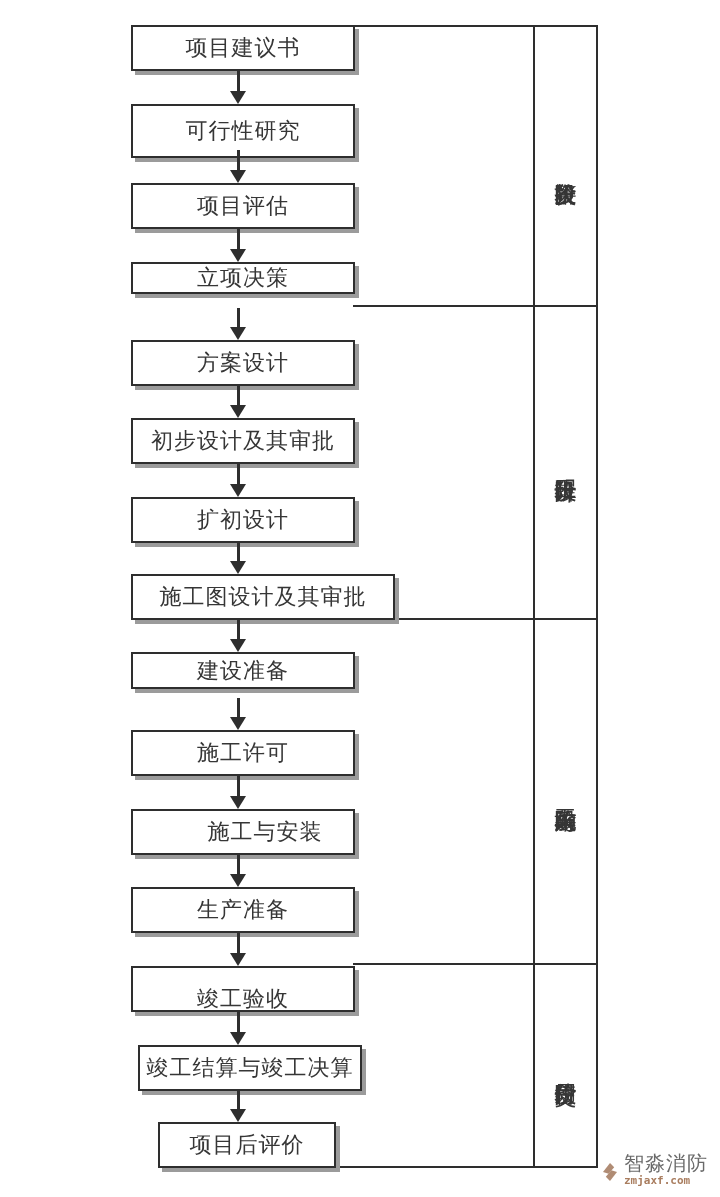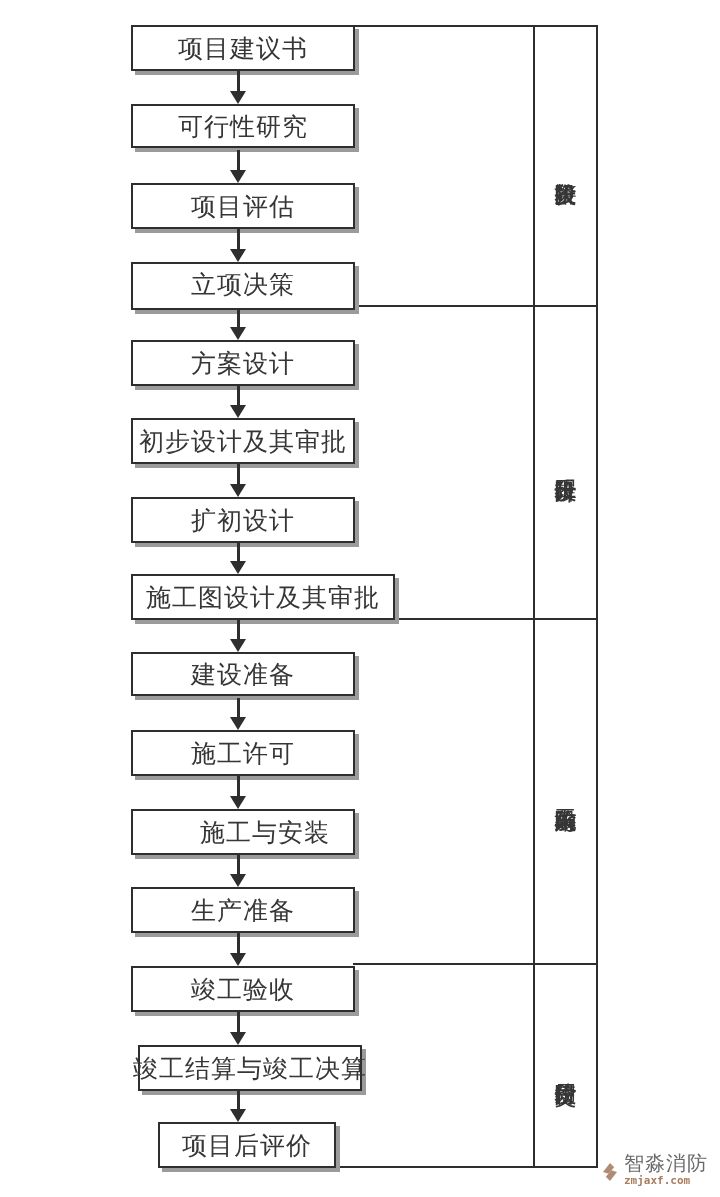--- a/index.html
+++ b/index.html
@@ -16,7 +16,7 @@
     display:flex;align-items:center;justify-content:center;
   }
   .flow-box span{
-    font-size:25px;color:var(--text,#363636);letter-spacing:1px;
+    font-size:22px;color:var(--text,#363636);letter-spacing:1px;
     white-space:nowrap;line-height:1;
   }
   .arrow-shaft{position:absolute;width:3px;background:var(--line,#1f1f1f);}

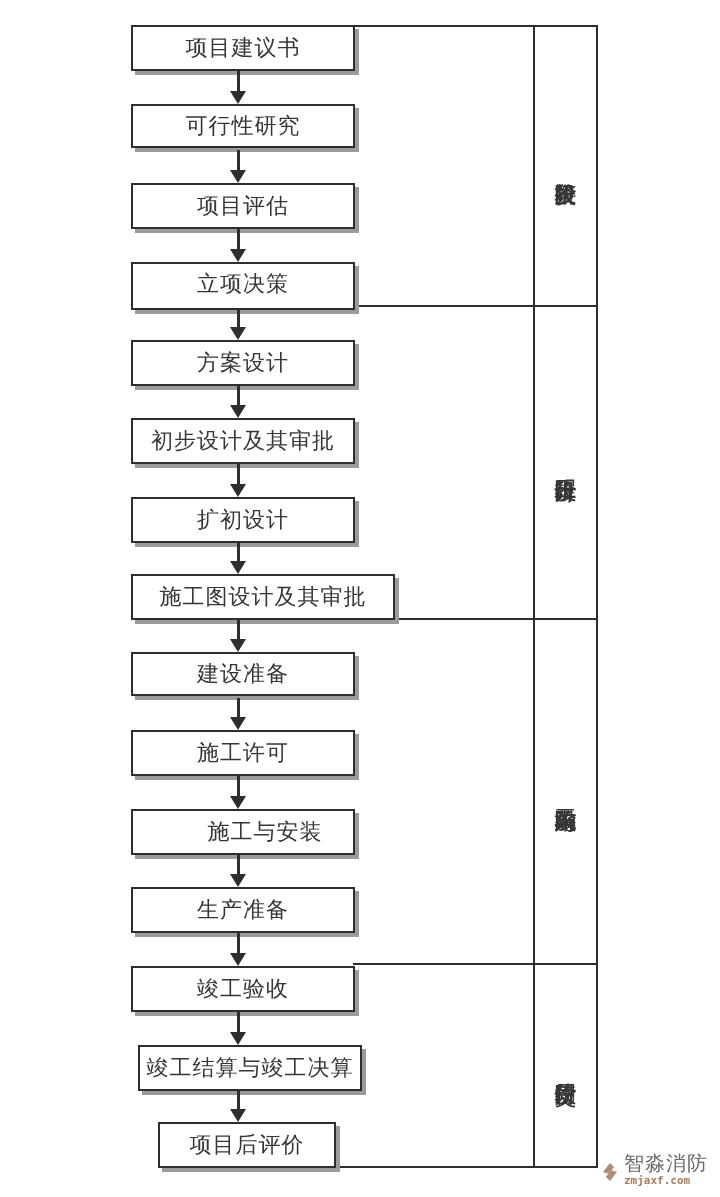--- a/index.html
+++ b/index.html
@@ -66,7 +66,7 @@
       </div>
       <div class="arrow-shaft" style="left: 237px; top: 71px; height: 22px;"></div>
       <div class="arrow-head" style="left: 230px; top: 91px;"></div>
-      <div class="flow-box" style="left: 131px; width: 224px; top: 104px; height: 44px;">
+      <div class="flow-box" style="left: 131px; width: 224px; top: 104px; height: 54px;">
         <span>可行性研究</span>
       </div>
       <div class="arrow-shaft" style="left: 237px; top: 150px; height: 22px;"></div>

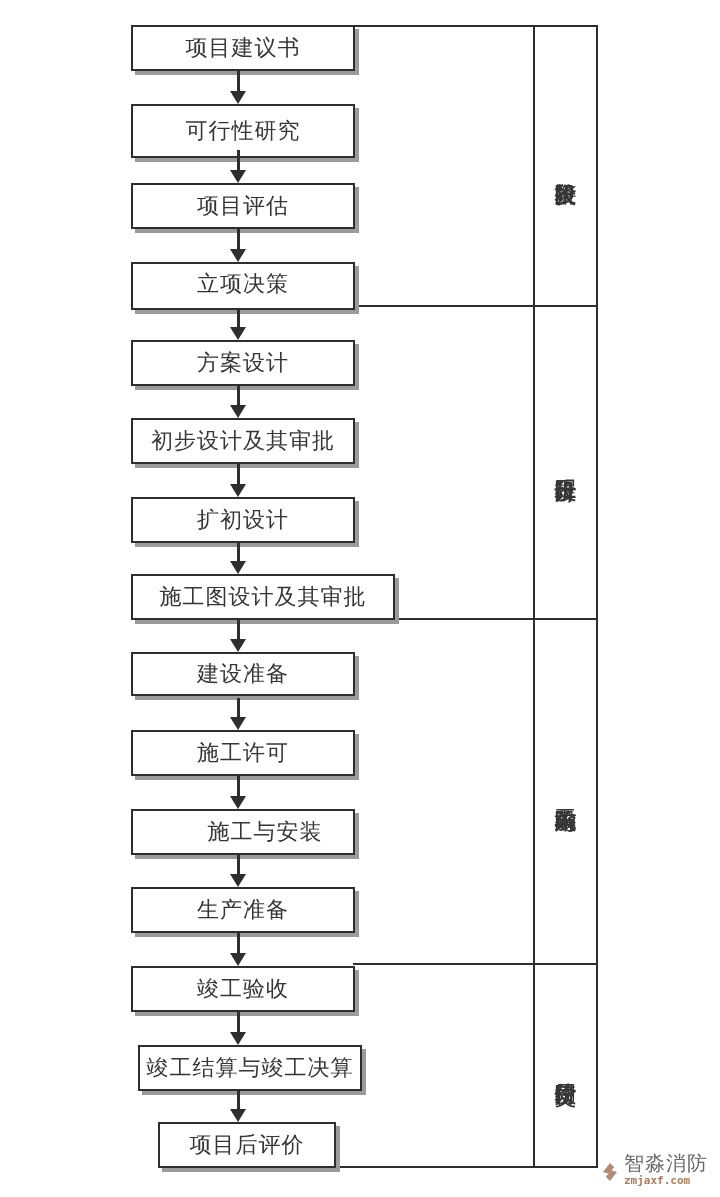--- a/index.html
+++ b/index.html
@@ -76,7 +76,7 @@
       </div>
       <div class="arrow-shaft" style="left: 237px; top: 229px; height: 22px;"></div>
       <div class="arrow-head" style="left: 230px; top: 249px;"></div>
-      <div class="flow-box" style="left: 131px; width: 224px; top: 262px; height: 48px; font-family: Liberation Mono, monospace;">
+      <div class="flow-box" style="left: 131px; width: 224px; top: 262px; height: 32px;">
         <span>立项决策</span>
       </div>
       <div class="arrow-shaft" style="left: 237px; top: 308px; height: 21px;"></div>

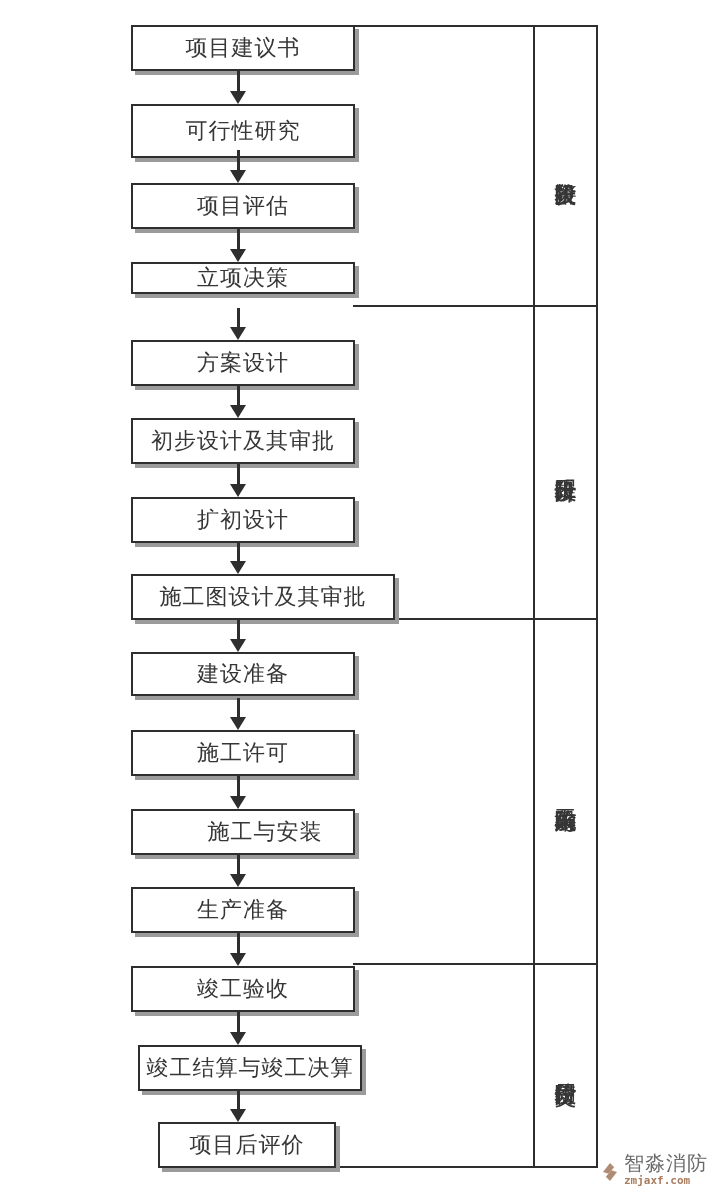--- a/index.html
+++ b/index.html
@@ -101,7 +101,7 @@
       </div>
       <div class="arrow-shaft" style="left: 237px; top: 620px; height: 21px;"></div>
       <div class="arrow-head" style="left: 230px; top: 639px;"></div>
-      <div class="flow-box" style="left: 131px; width: 224px; top: 652px; height: 44px;">
+      <div class="flow-box" style="left: 131px; width: 224px; top: 652px; height: 37px;">
         <span>建设准备</span>
       </div>
       <div class="arrow-shaft" style="left: 237px; top: 698px; height: 21px;"></div>

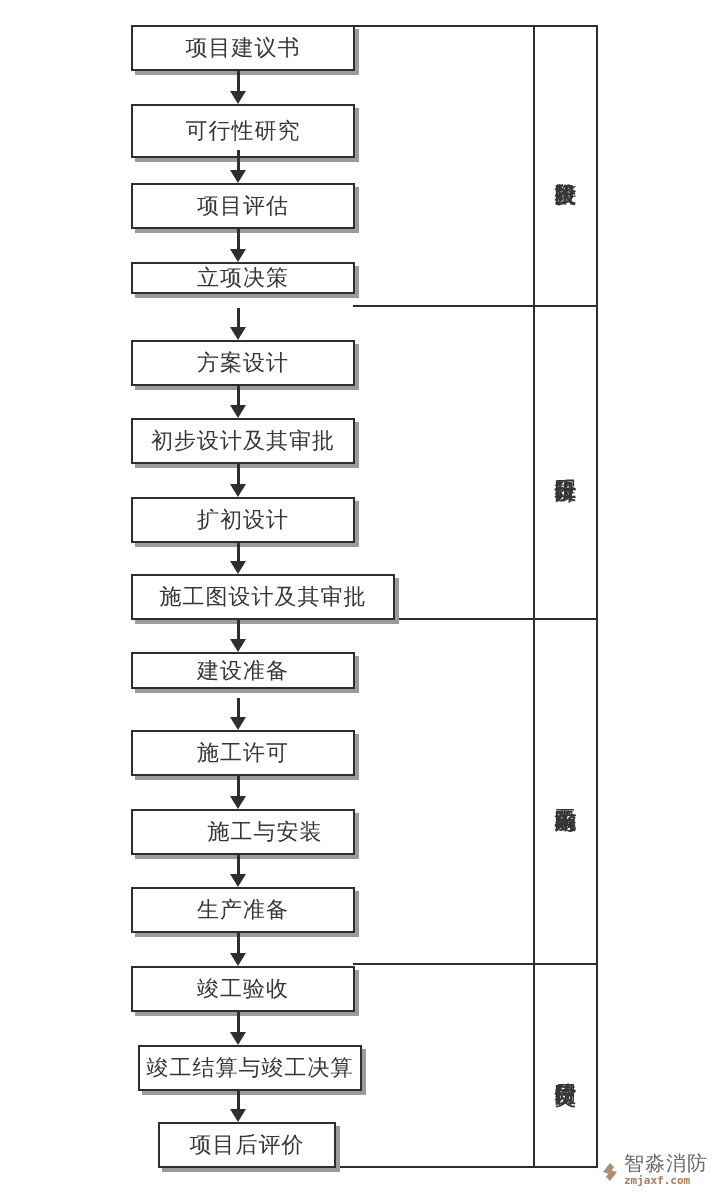--- a/index.html
+++ b/index.html
@@ -121,7 +121,7 @@
       </div>
       <div class="arrow-shaft" style="left: 237px; top: 933px; height: 22px;"></div>
       <div class="arrow-head" style="left: 230px; top: 953px;"></div>
-      <div class="flow-box" style="left: 131px; width: 224px; top: 966px; height: 46px;">
+      <div class="flow-box" style="left: 131px; width: 224px; top: 966px; height: 46px; align-items: flex-end;">
         <span>竣工验收</span>
       </div>
       <div class="arrow-shaft" style="left: 237px; top: 1012px; height: 22px;"></div>

